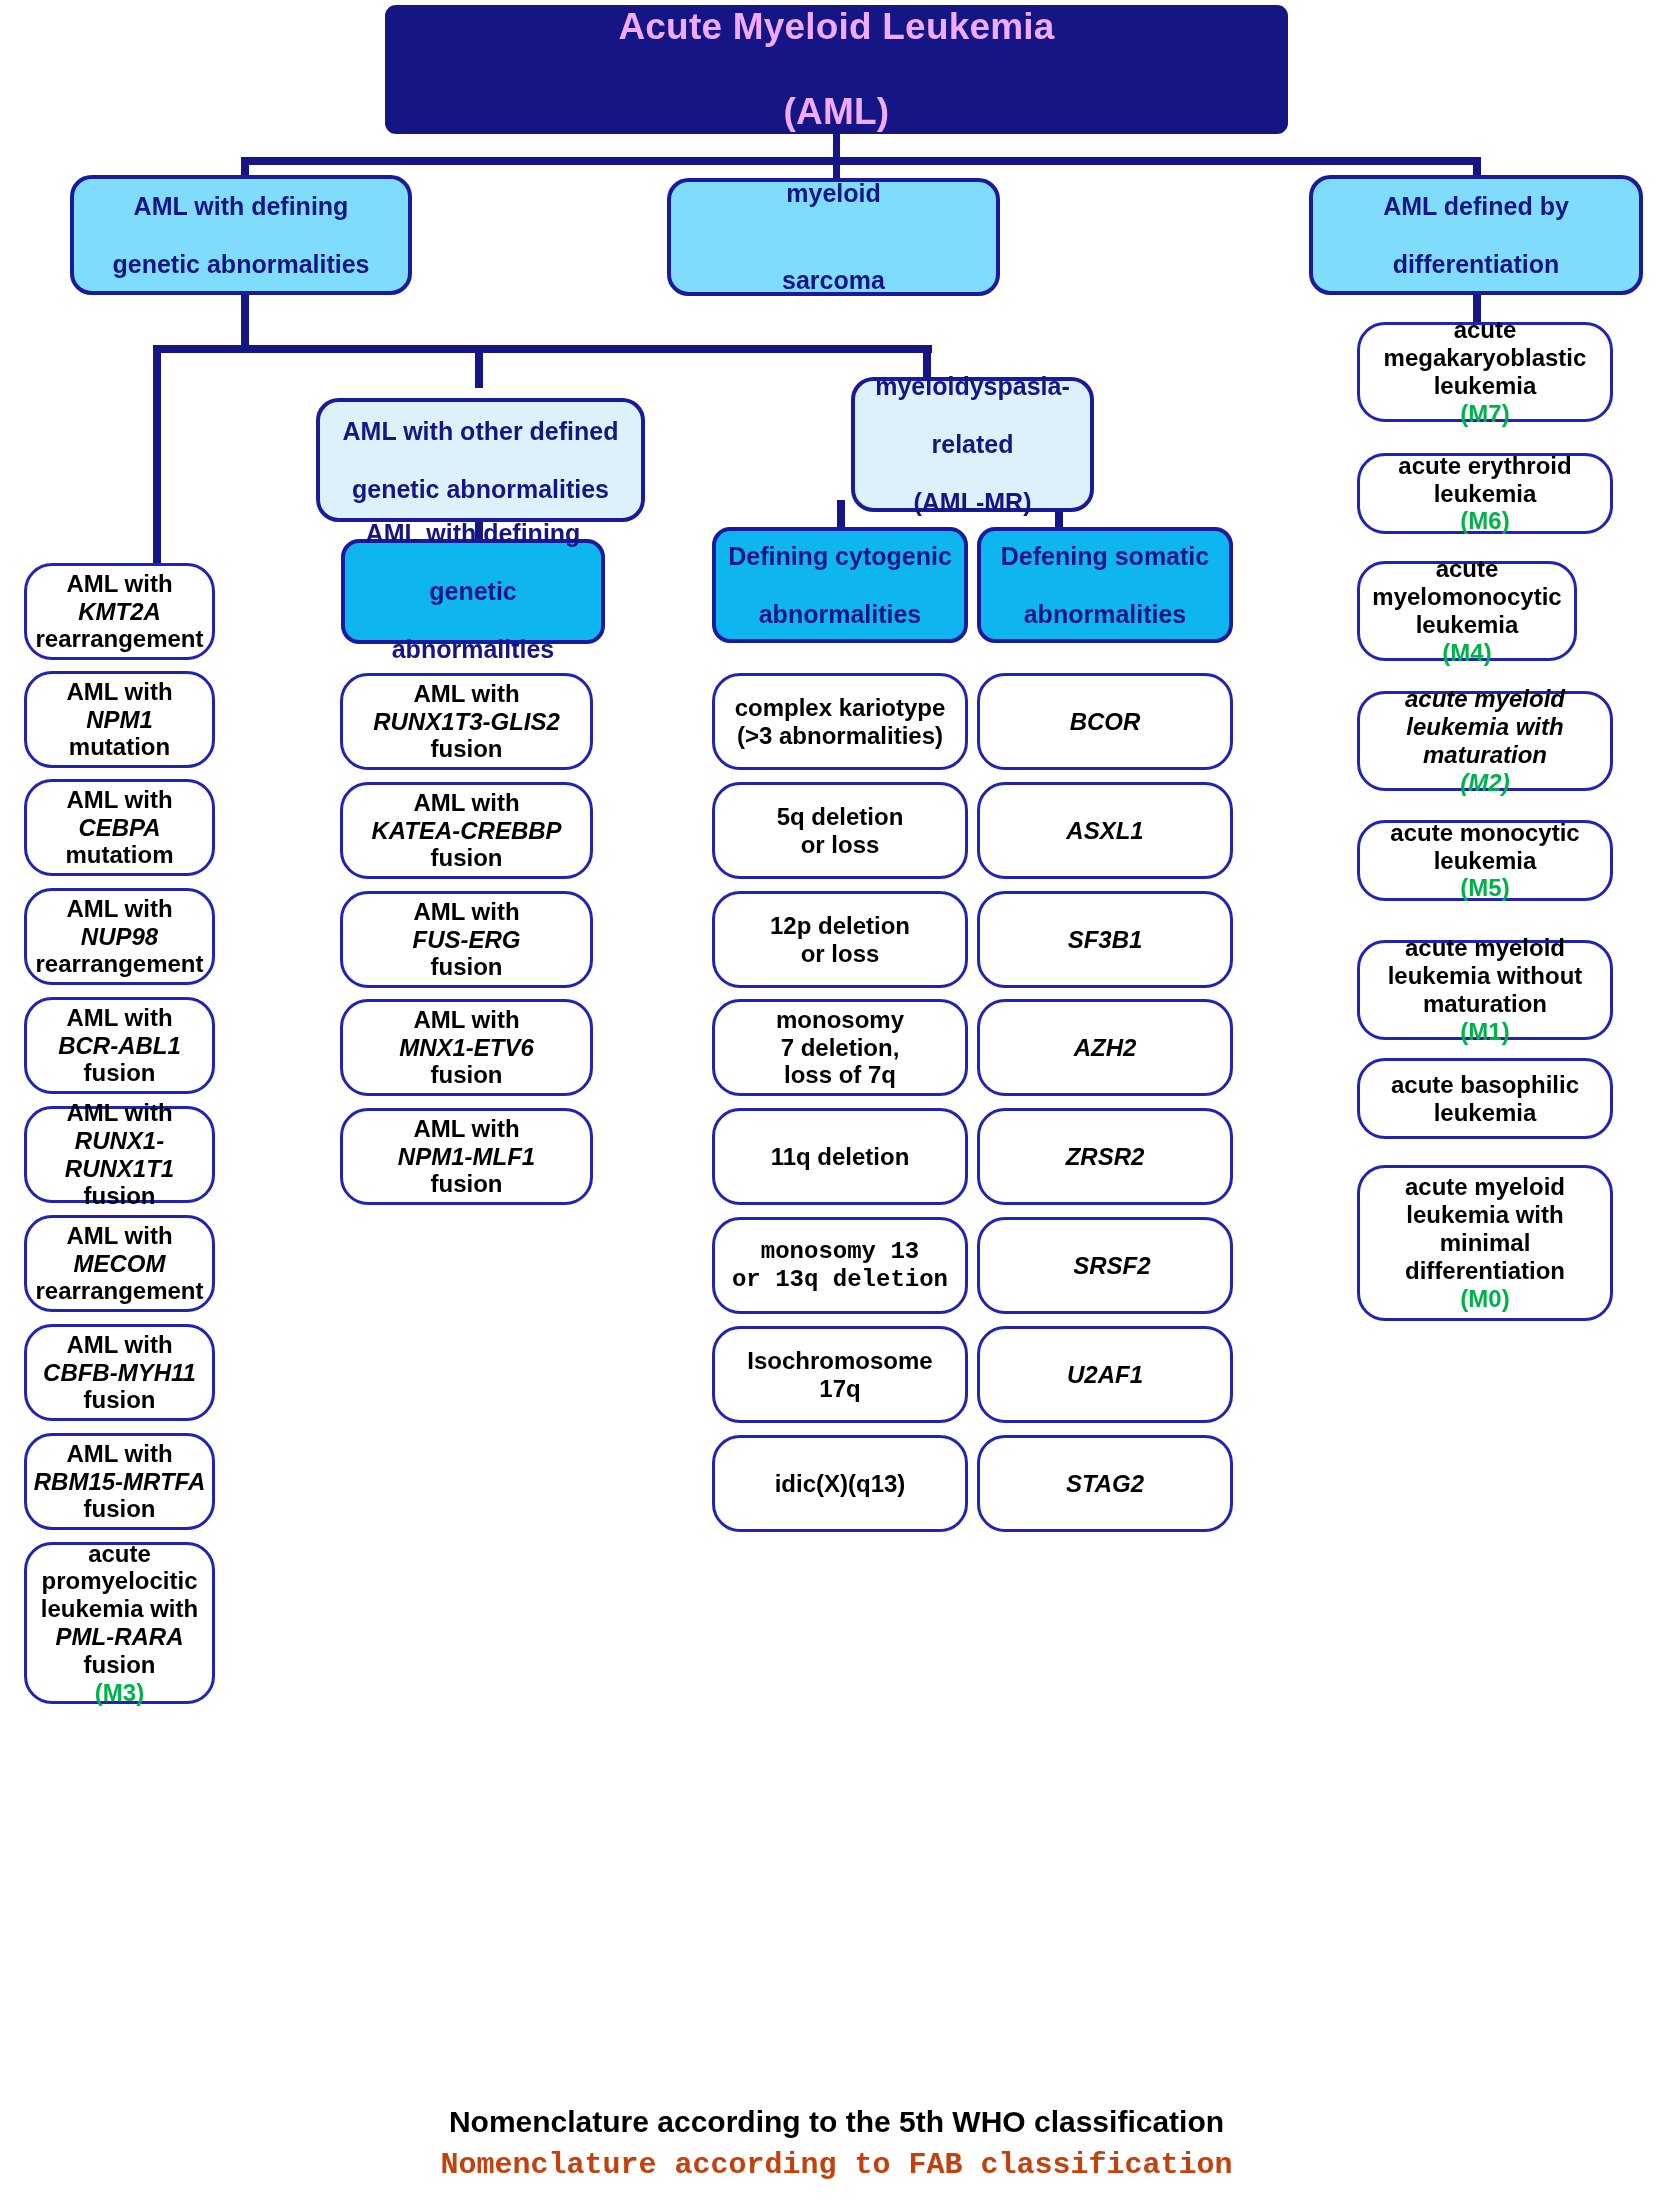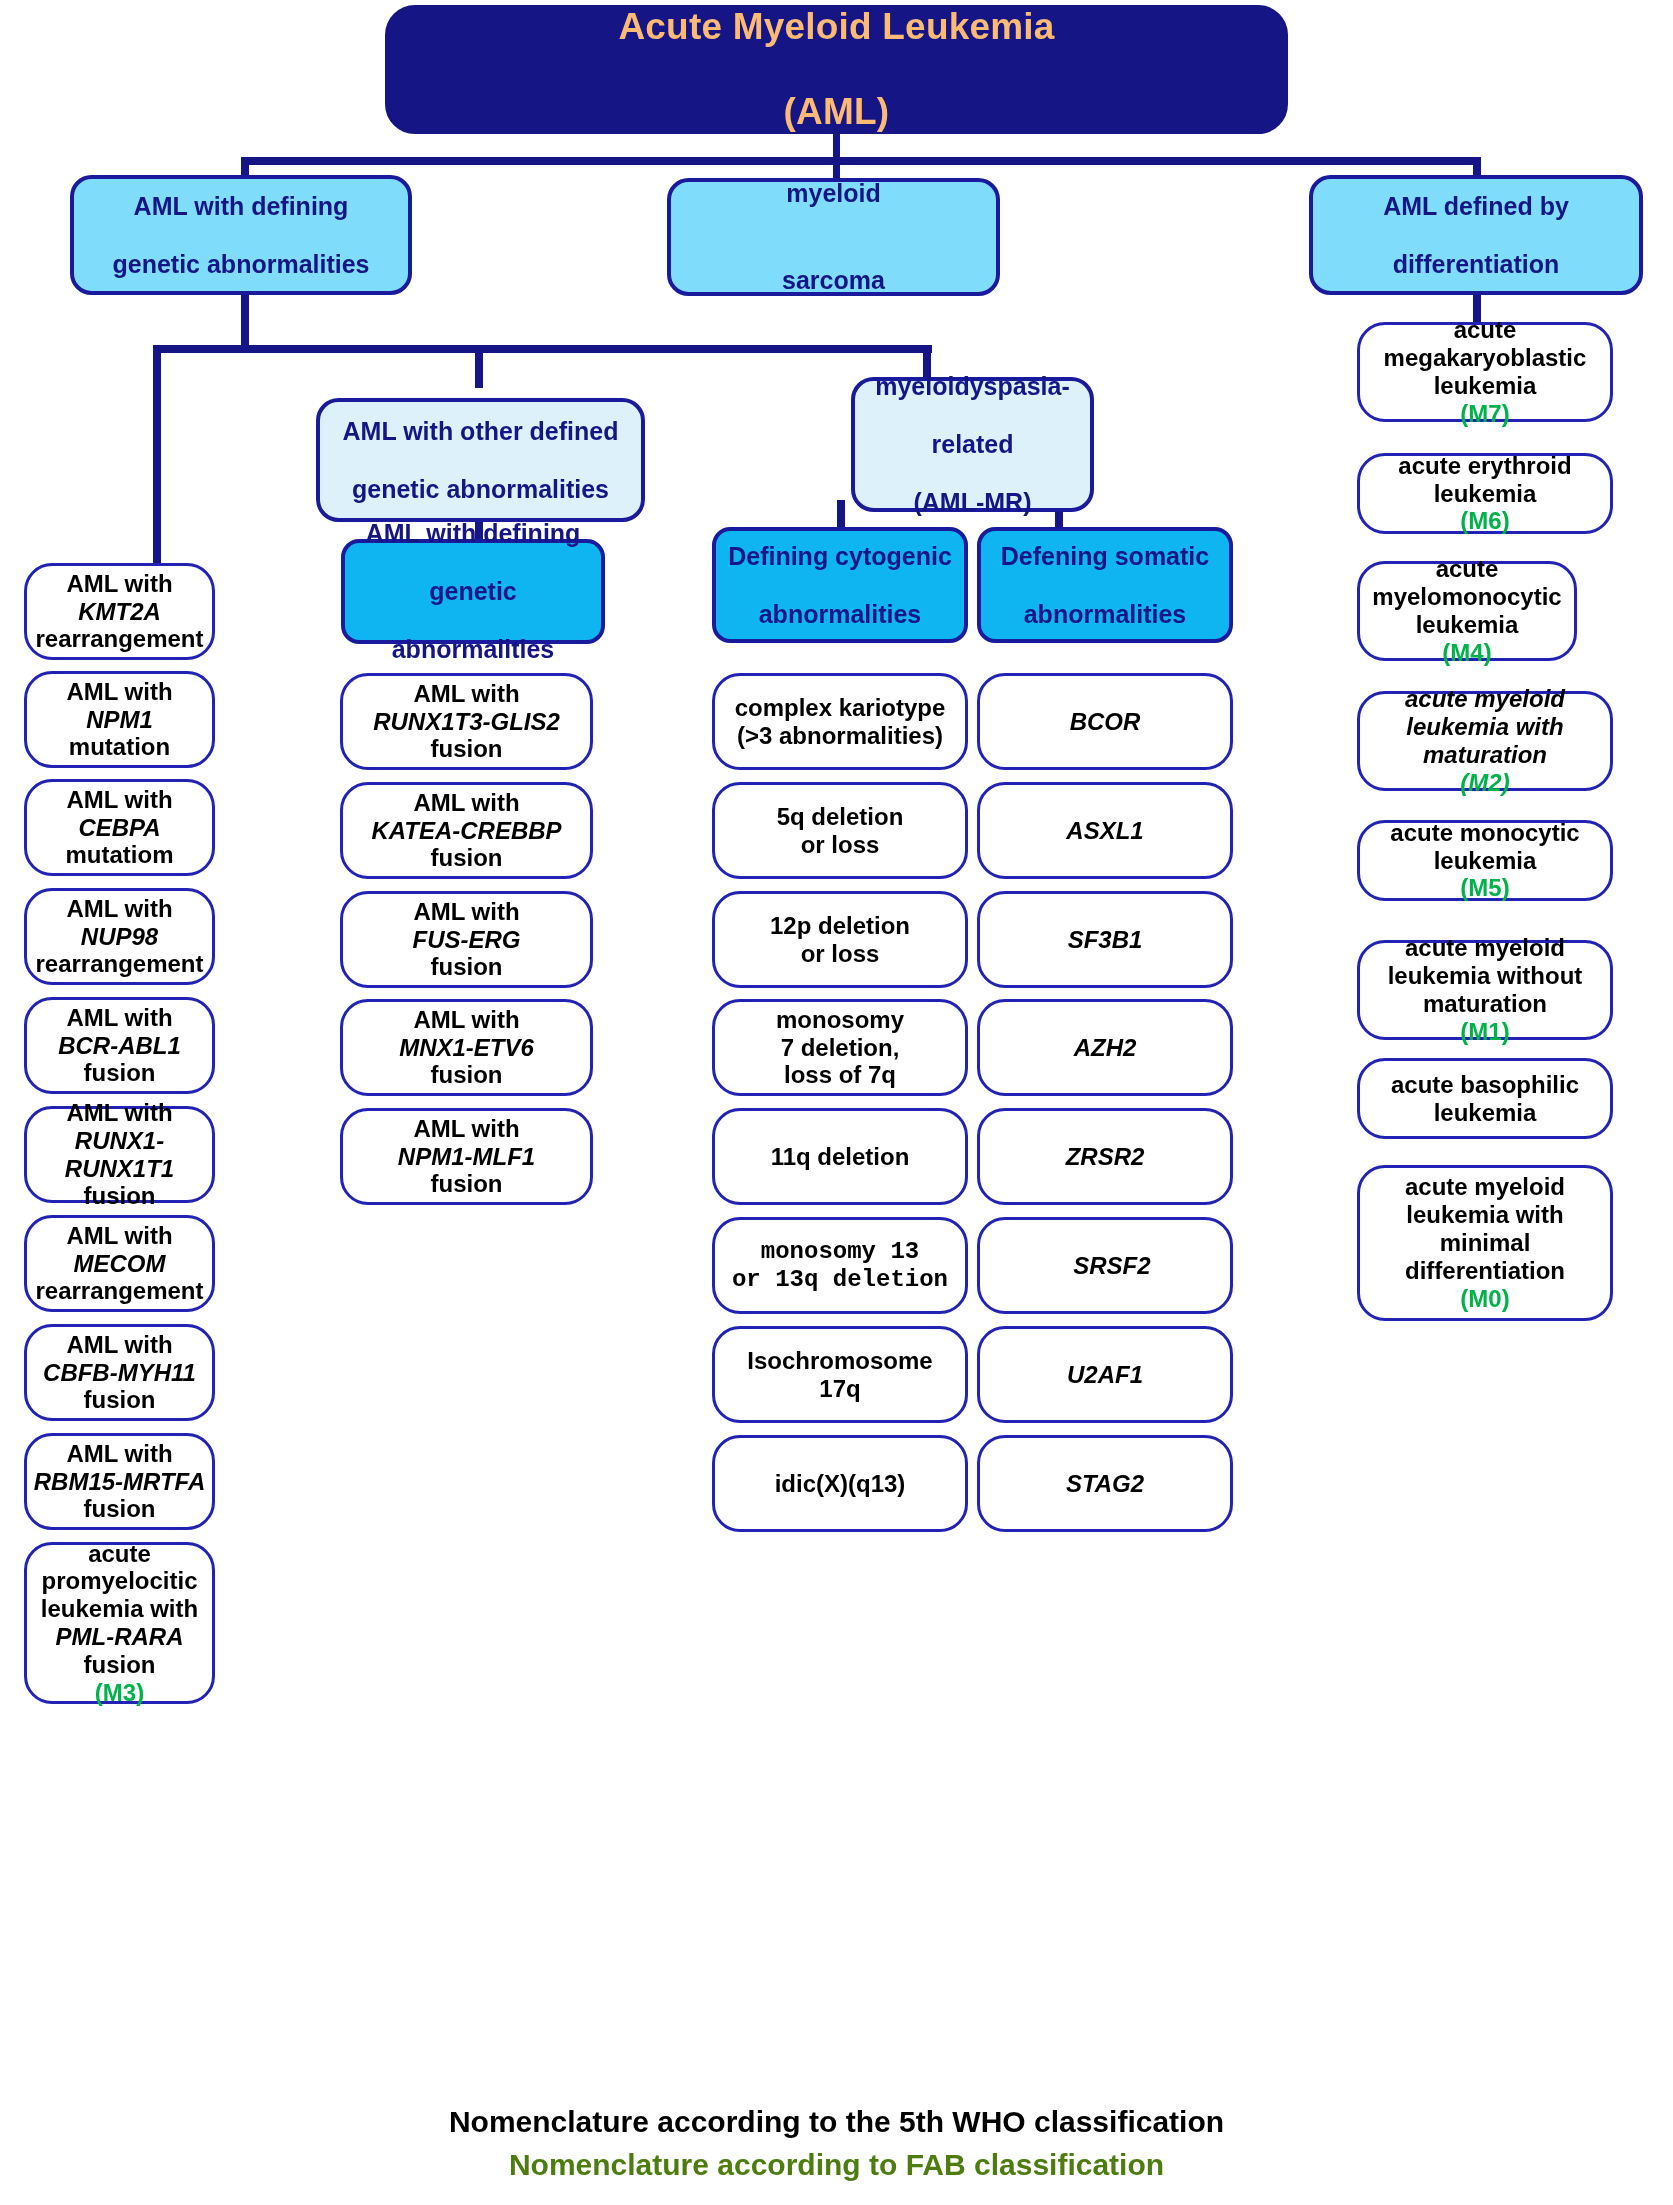--- a/index.html
+++ b/index.html
@@ -29,10 +29,10 @@
   .node span{display:block;width:100%;}
   .title-node{
     background:#151585;
-    color:#fdba74;
+    color:#f0abfc;
     border-color:#151585;
     border-width:2.7px;
-    border-radius:30px;
+    border-radius:11px;
     font-size:37px;
     letter-spacing:0.2px;
     justify-content:center;

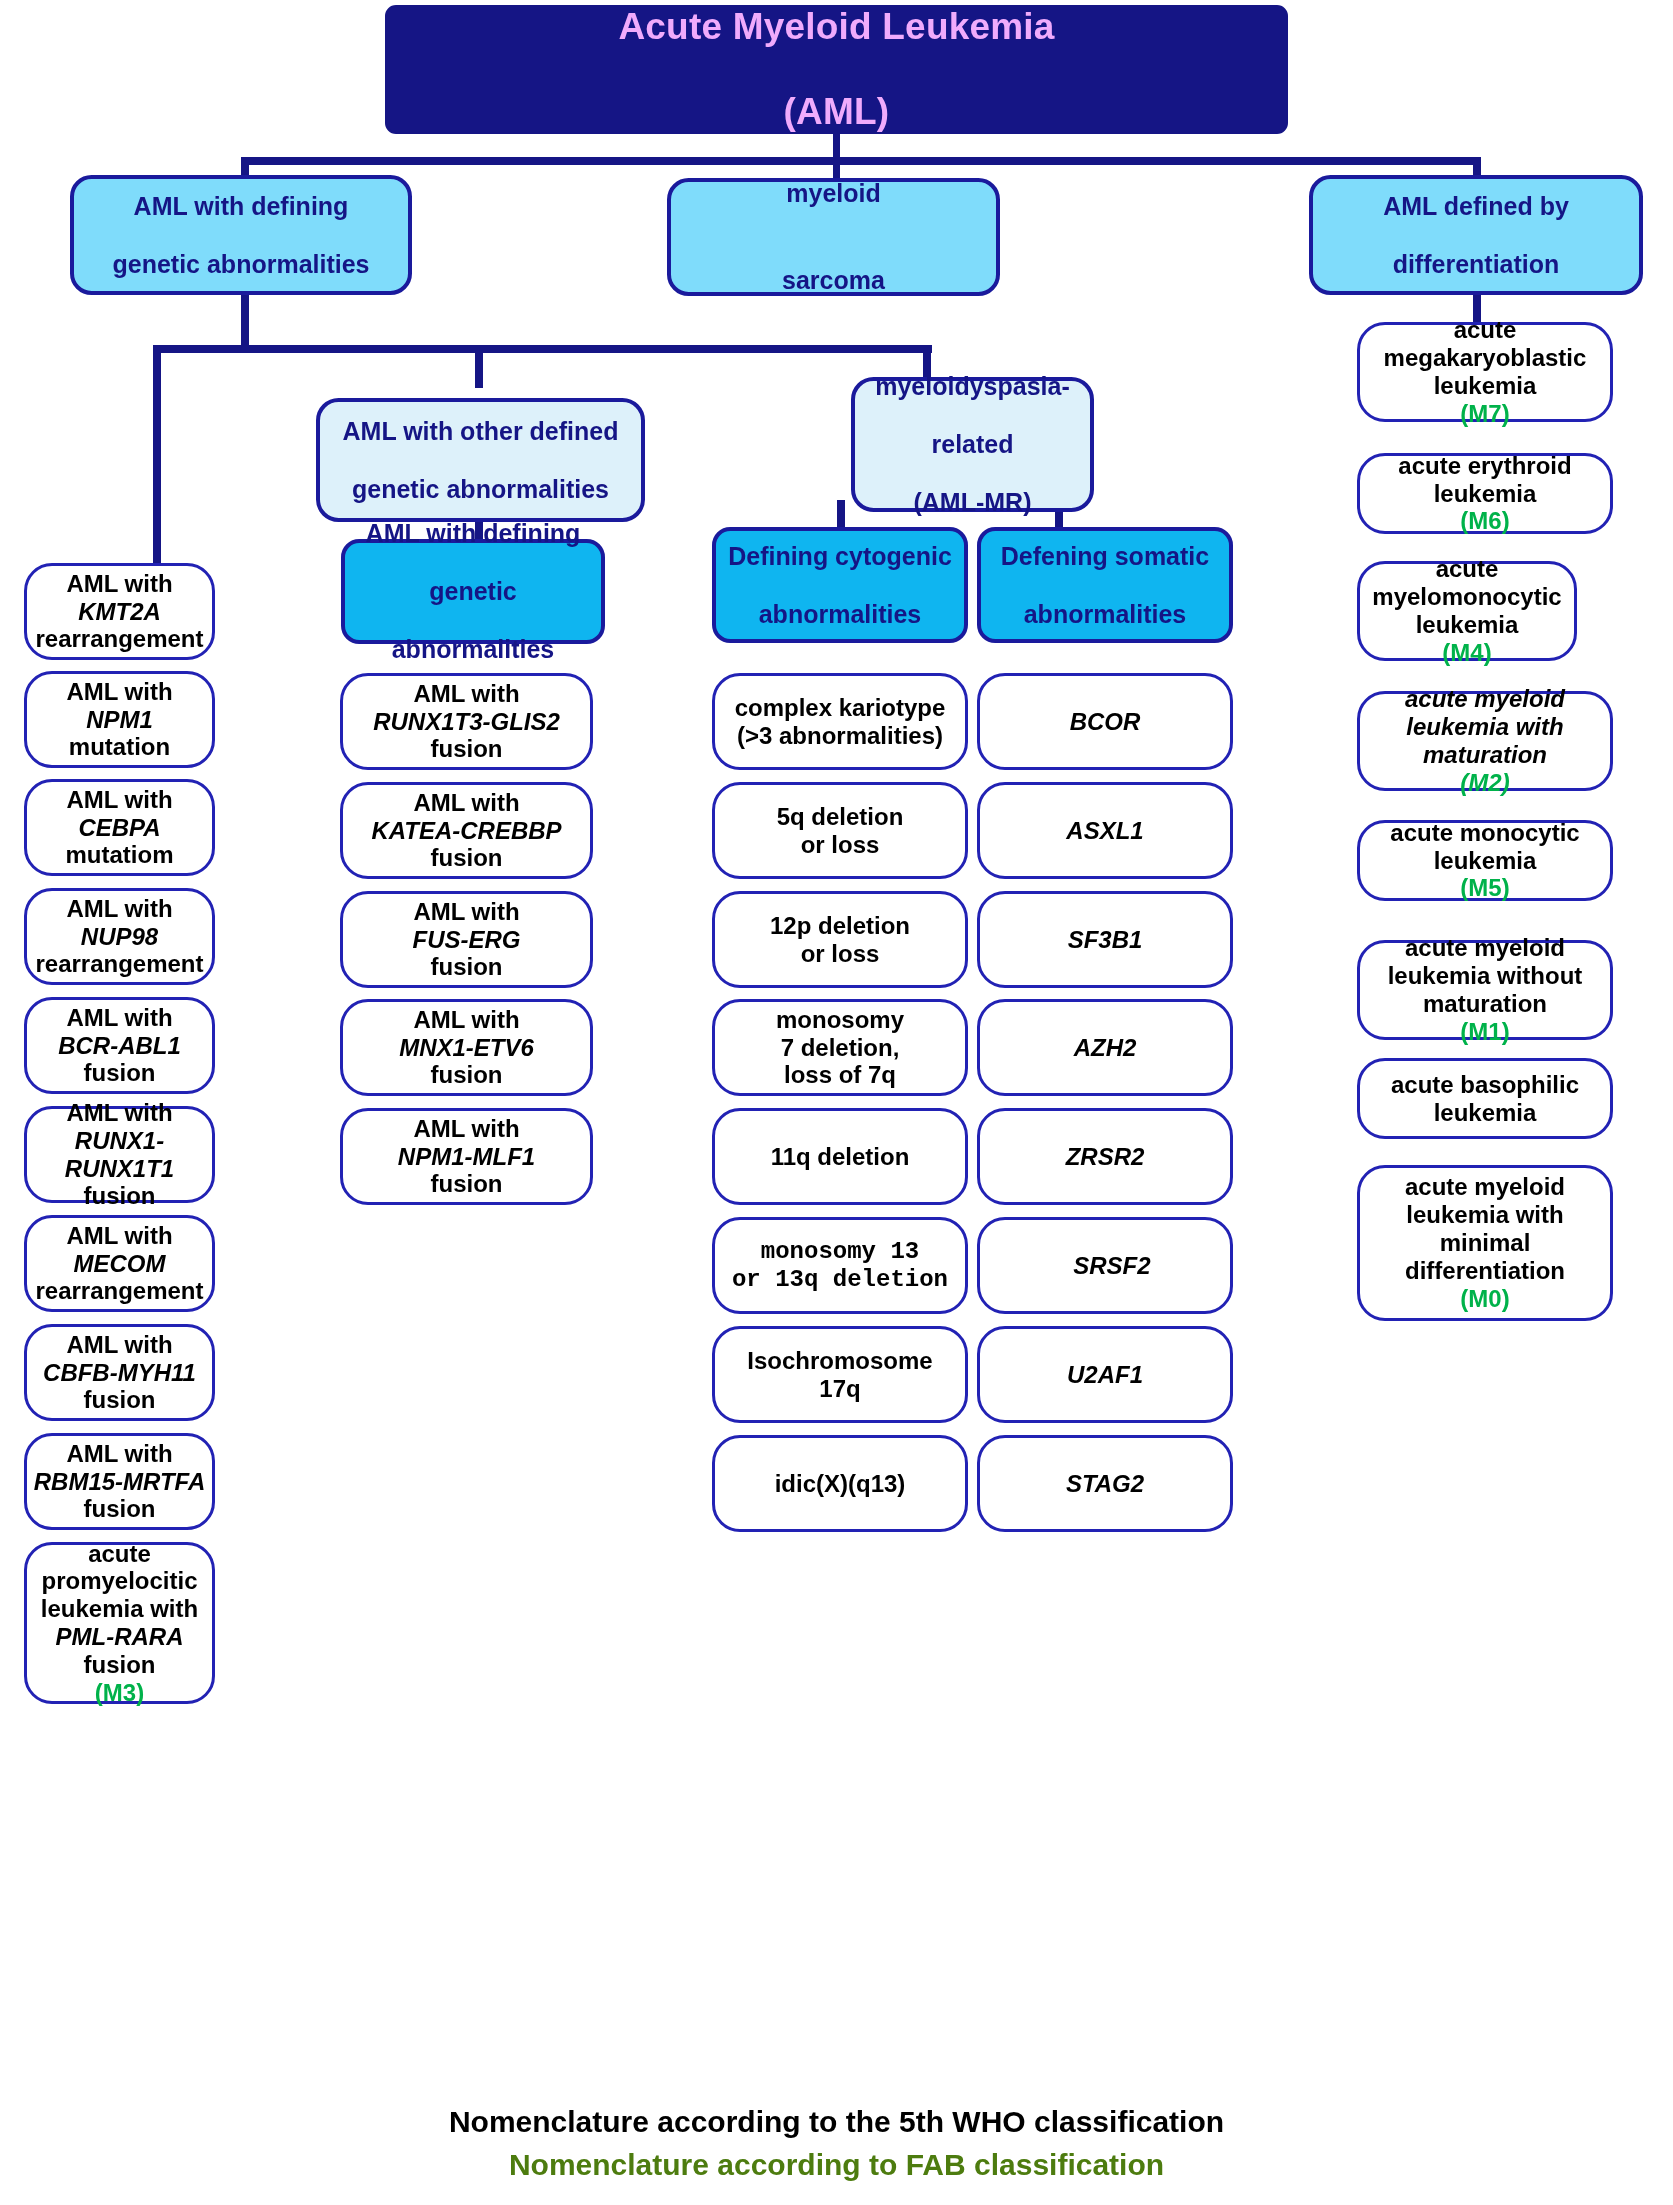--- a/index.html
+++ b/index.html
@@ -77,7 +77,7 @@
     font-size:30px;
   }
   .foot-who{color:#000000;}
-  .foot-fab{color:#4d7c0f;}
+  .foot-fab{color:#c2410c;font-family:Liberation Mono, monospace;}
 </style>
 </head>
 <body>

